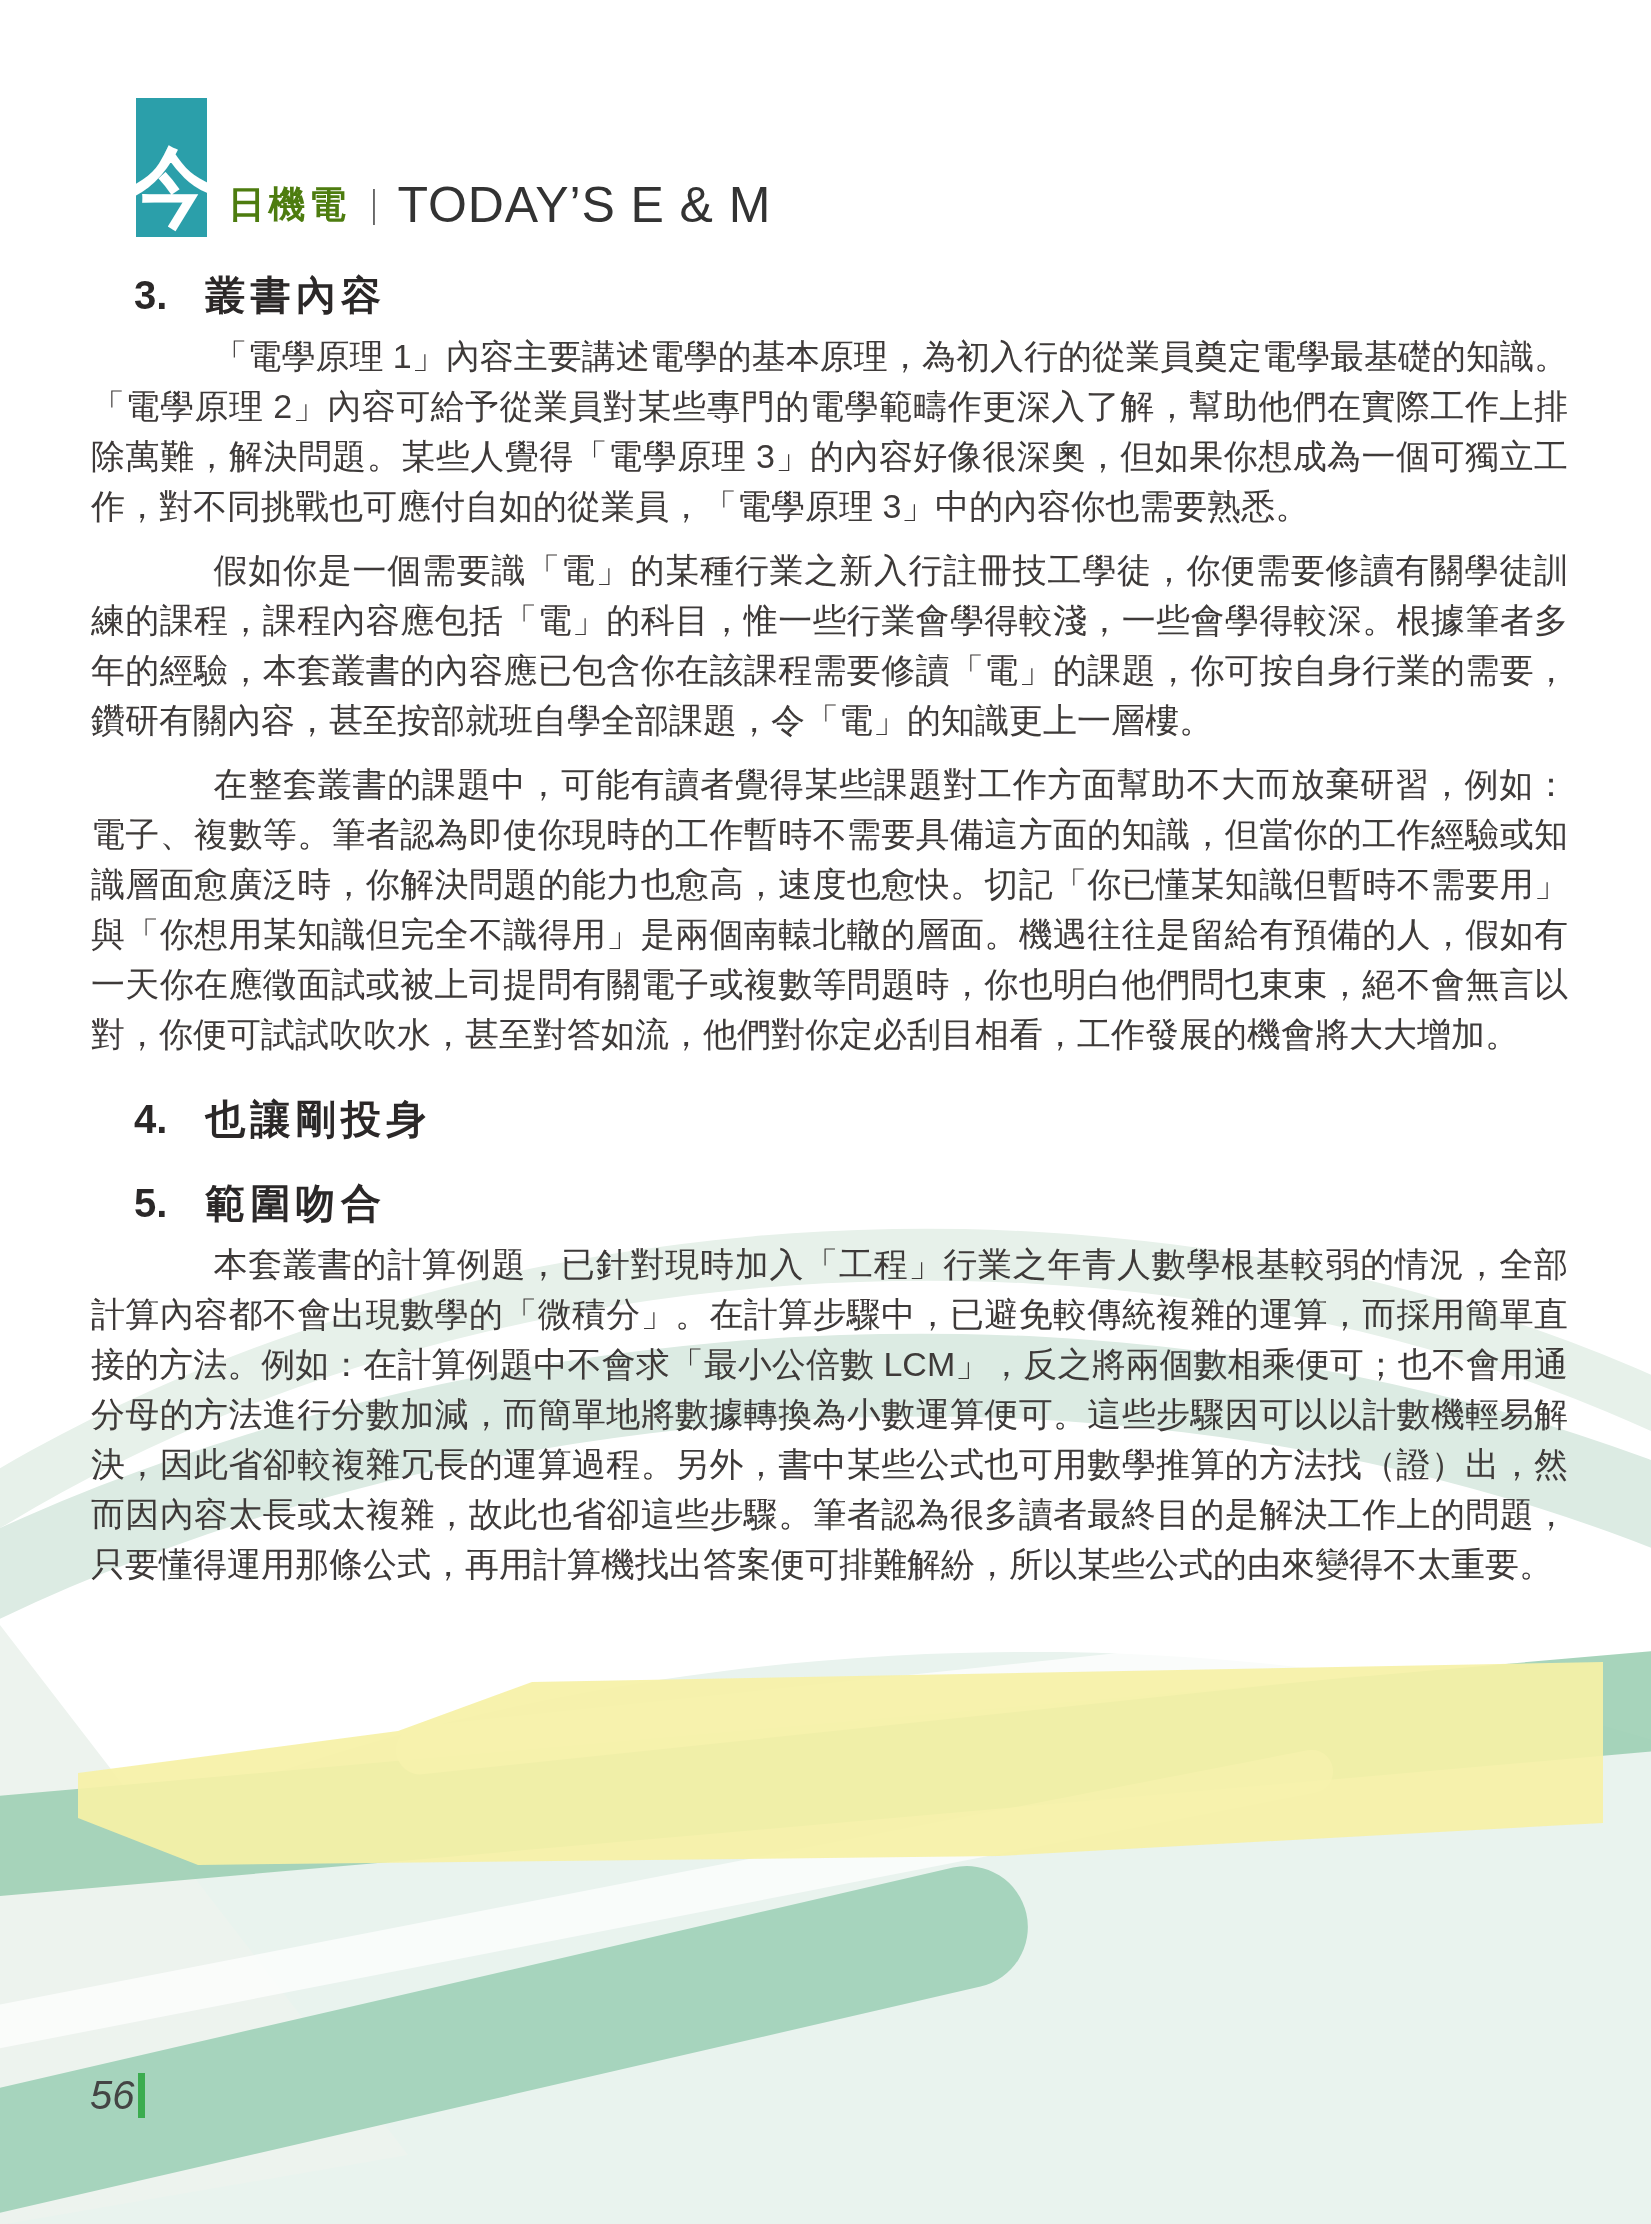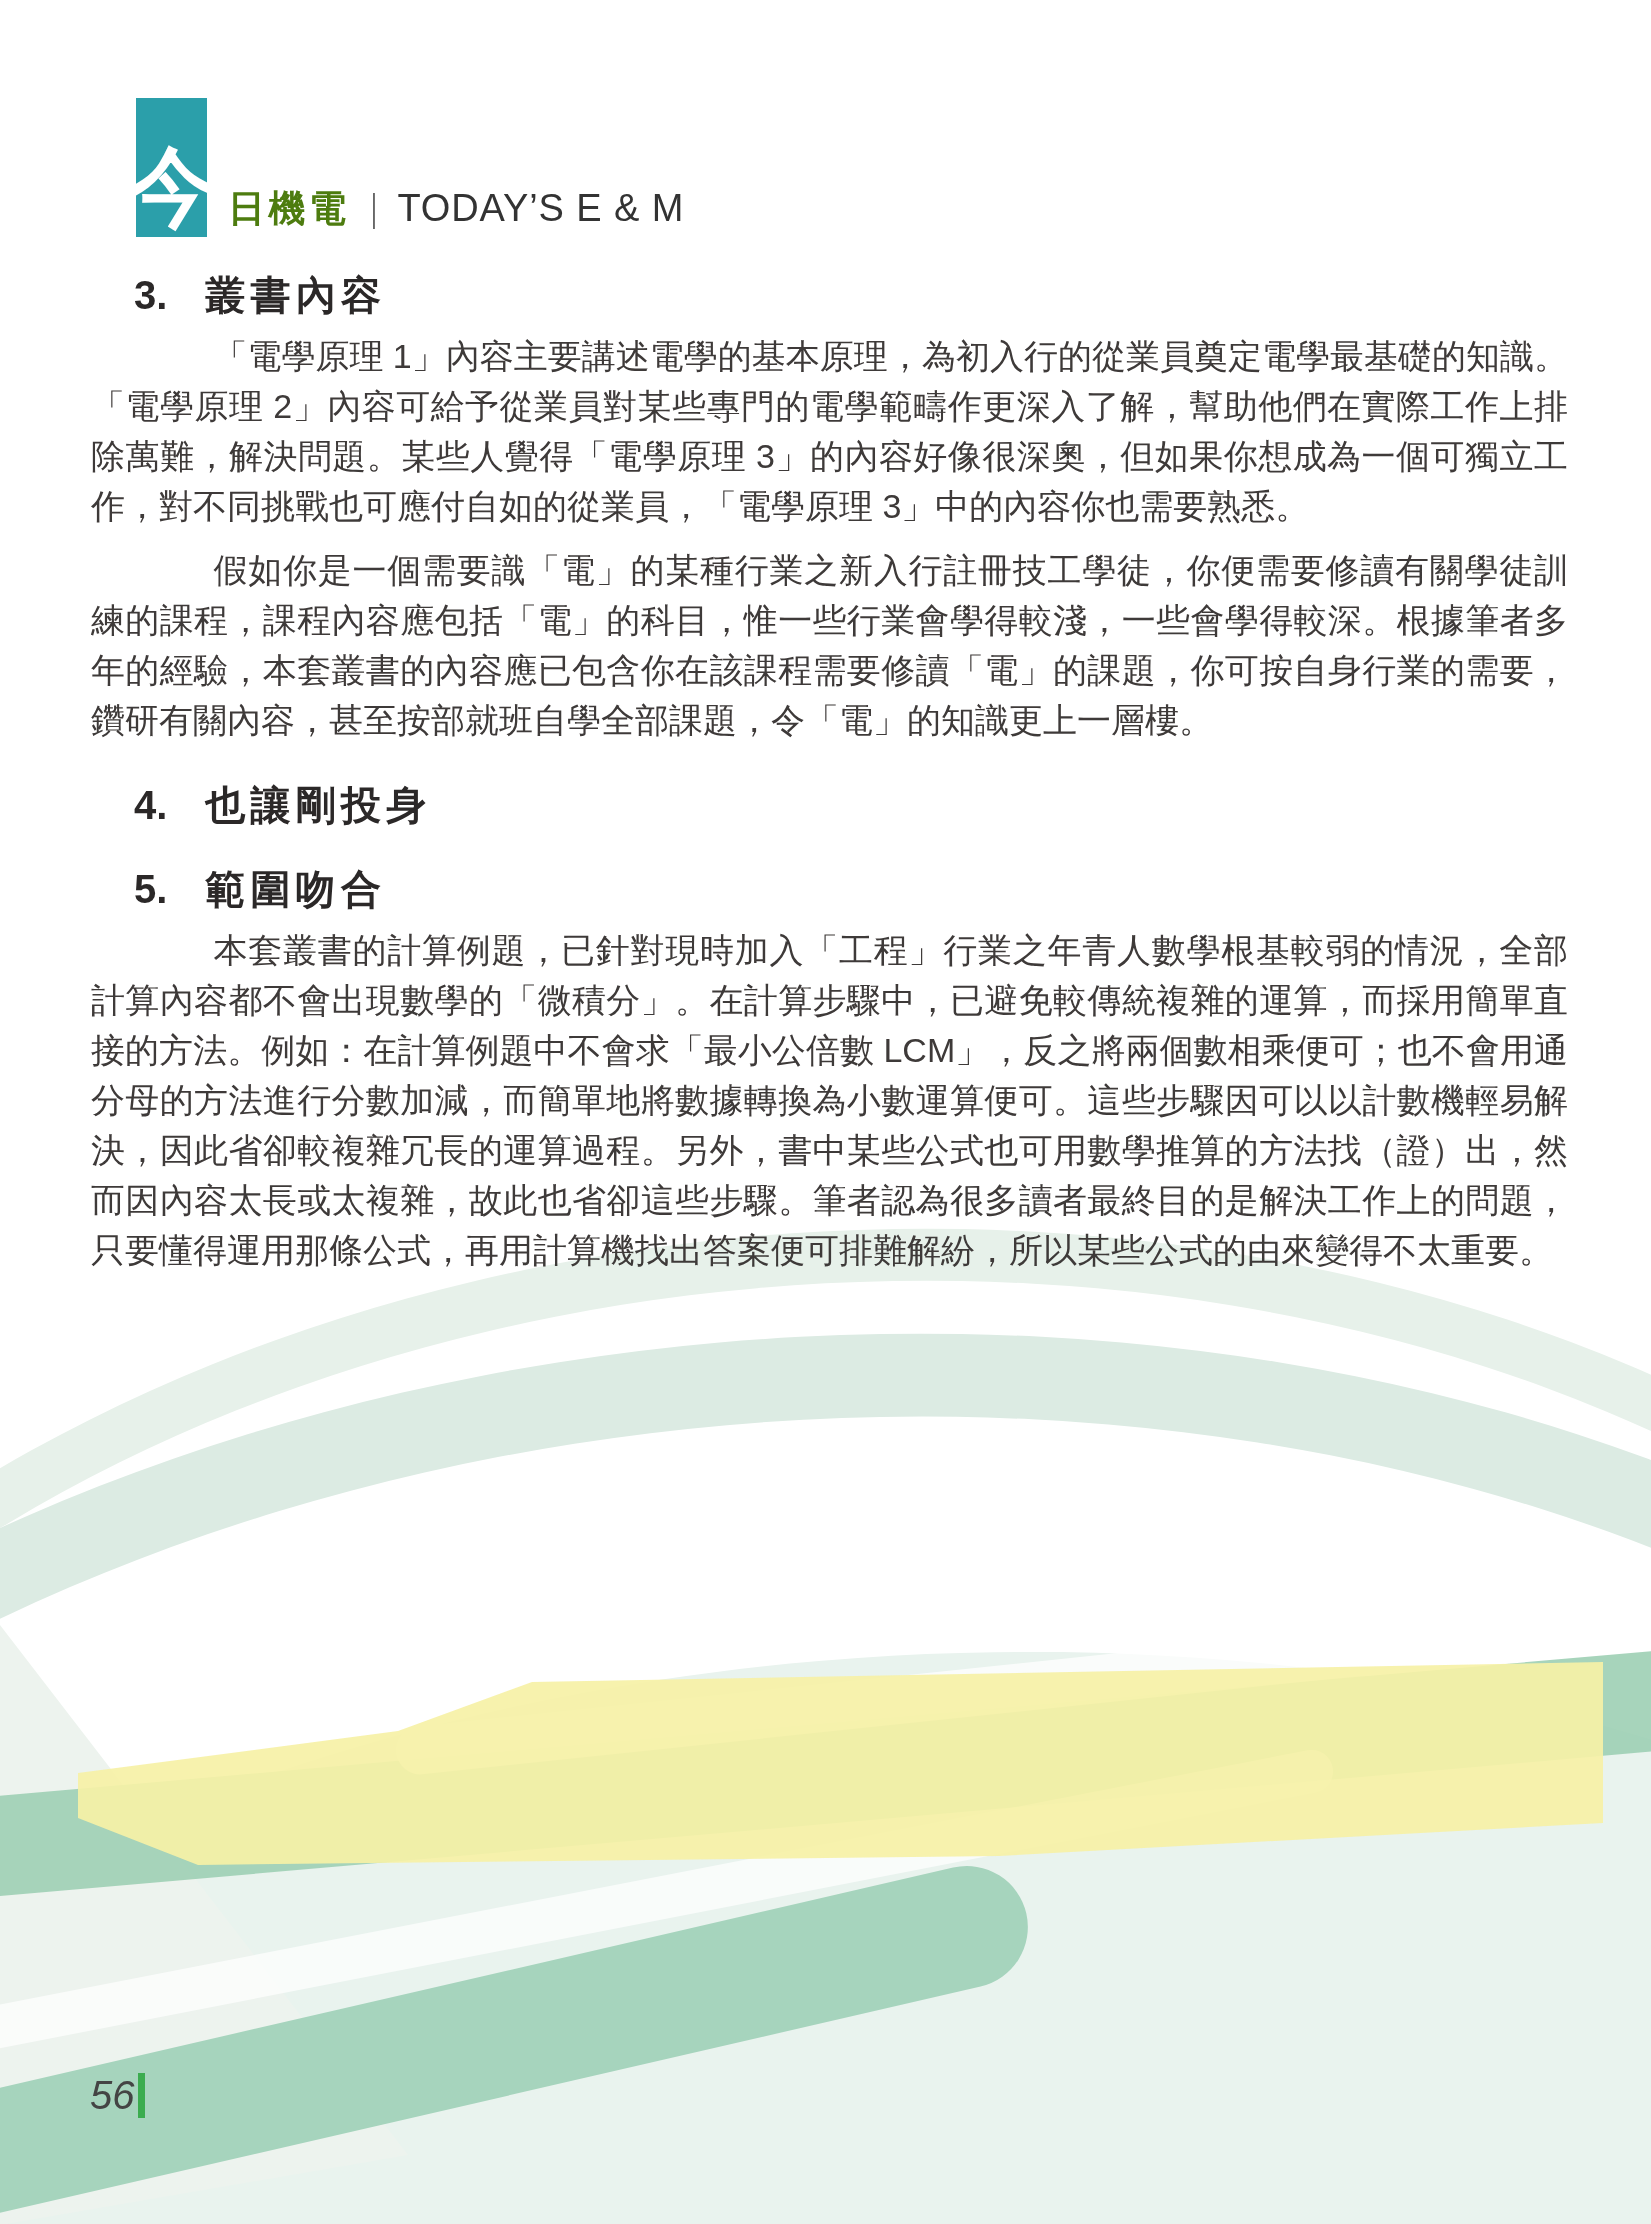--- a/index.html
+++ b/index.html
@@ -28,7 +28,7 @@
   .brand{display:flex;align-items:center;gap:19px;padding-bottom:3.5px;}
   .brand-cjk{font-size:37px;font-weight:bold;color:#4d7c0f;letter-spacing:3.5px;}
   .brand-sep{font-size:38px;color:#555555;font-weight:normal;transform:scaleX(.55);}
-  .brand-en{font-size:38px;color:#333333;letter-spacing:0.9px;}
+  .brand-en{font-size:50px;color:#333333;letter-spacing:0.9px;}
   
   .body-text{position:absolute;left:91px;top:272px;width:1477px;z-index:2;}
   .sec-h{display:flex;gap:38px;font-size:40px;line-height:47px;font-weight:bold;color:#2b2828;margin:0 0 12px 43px;}

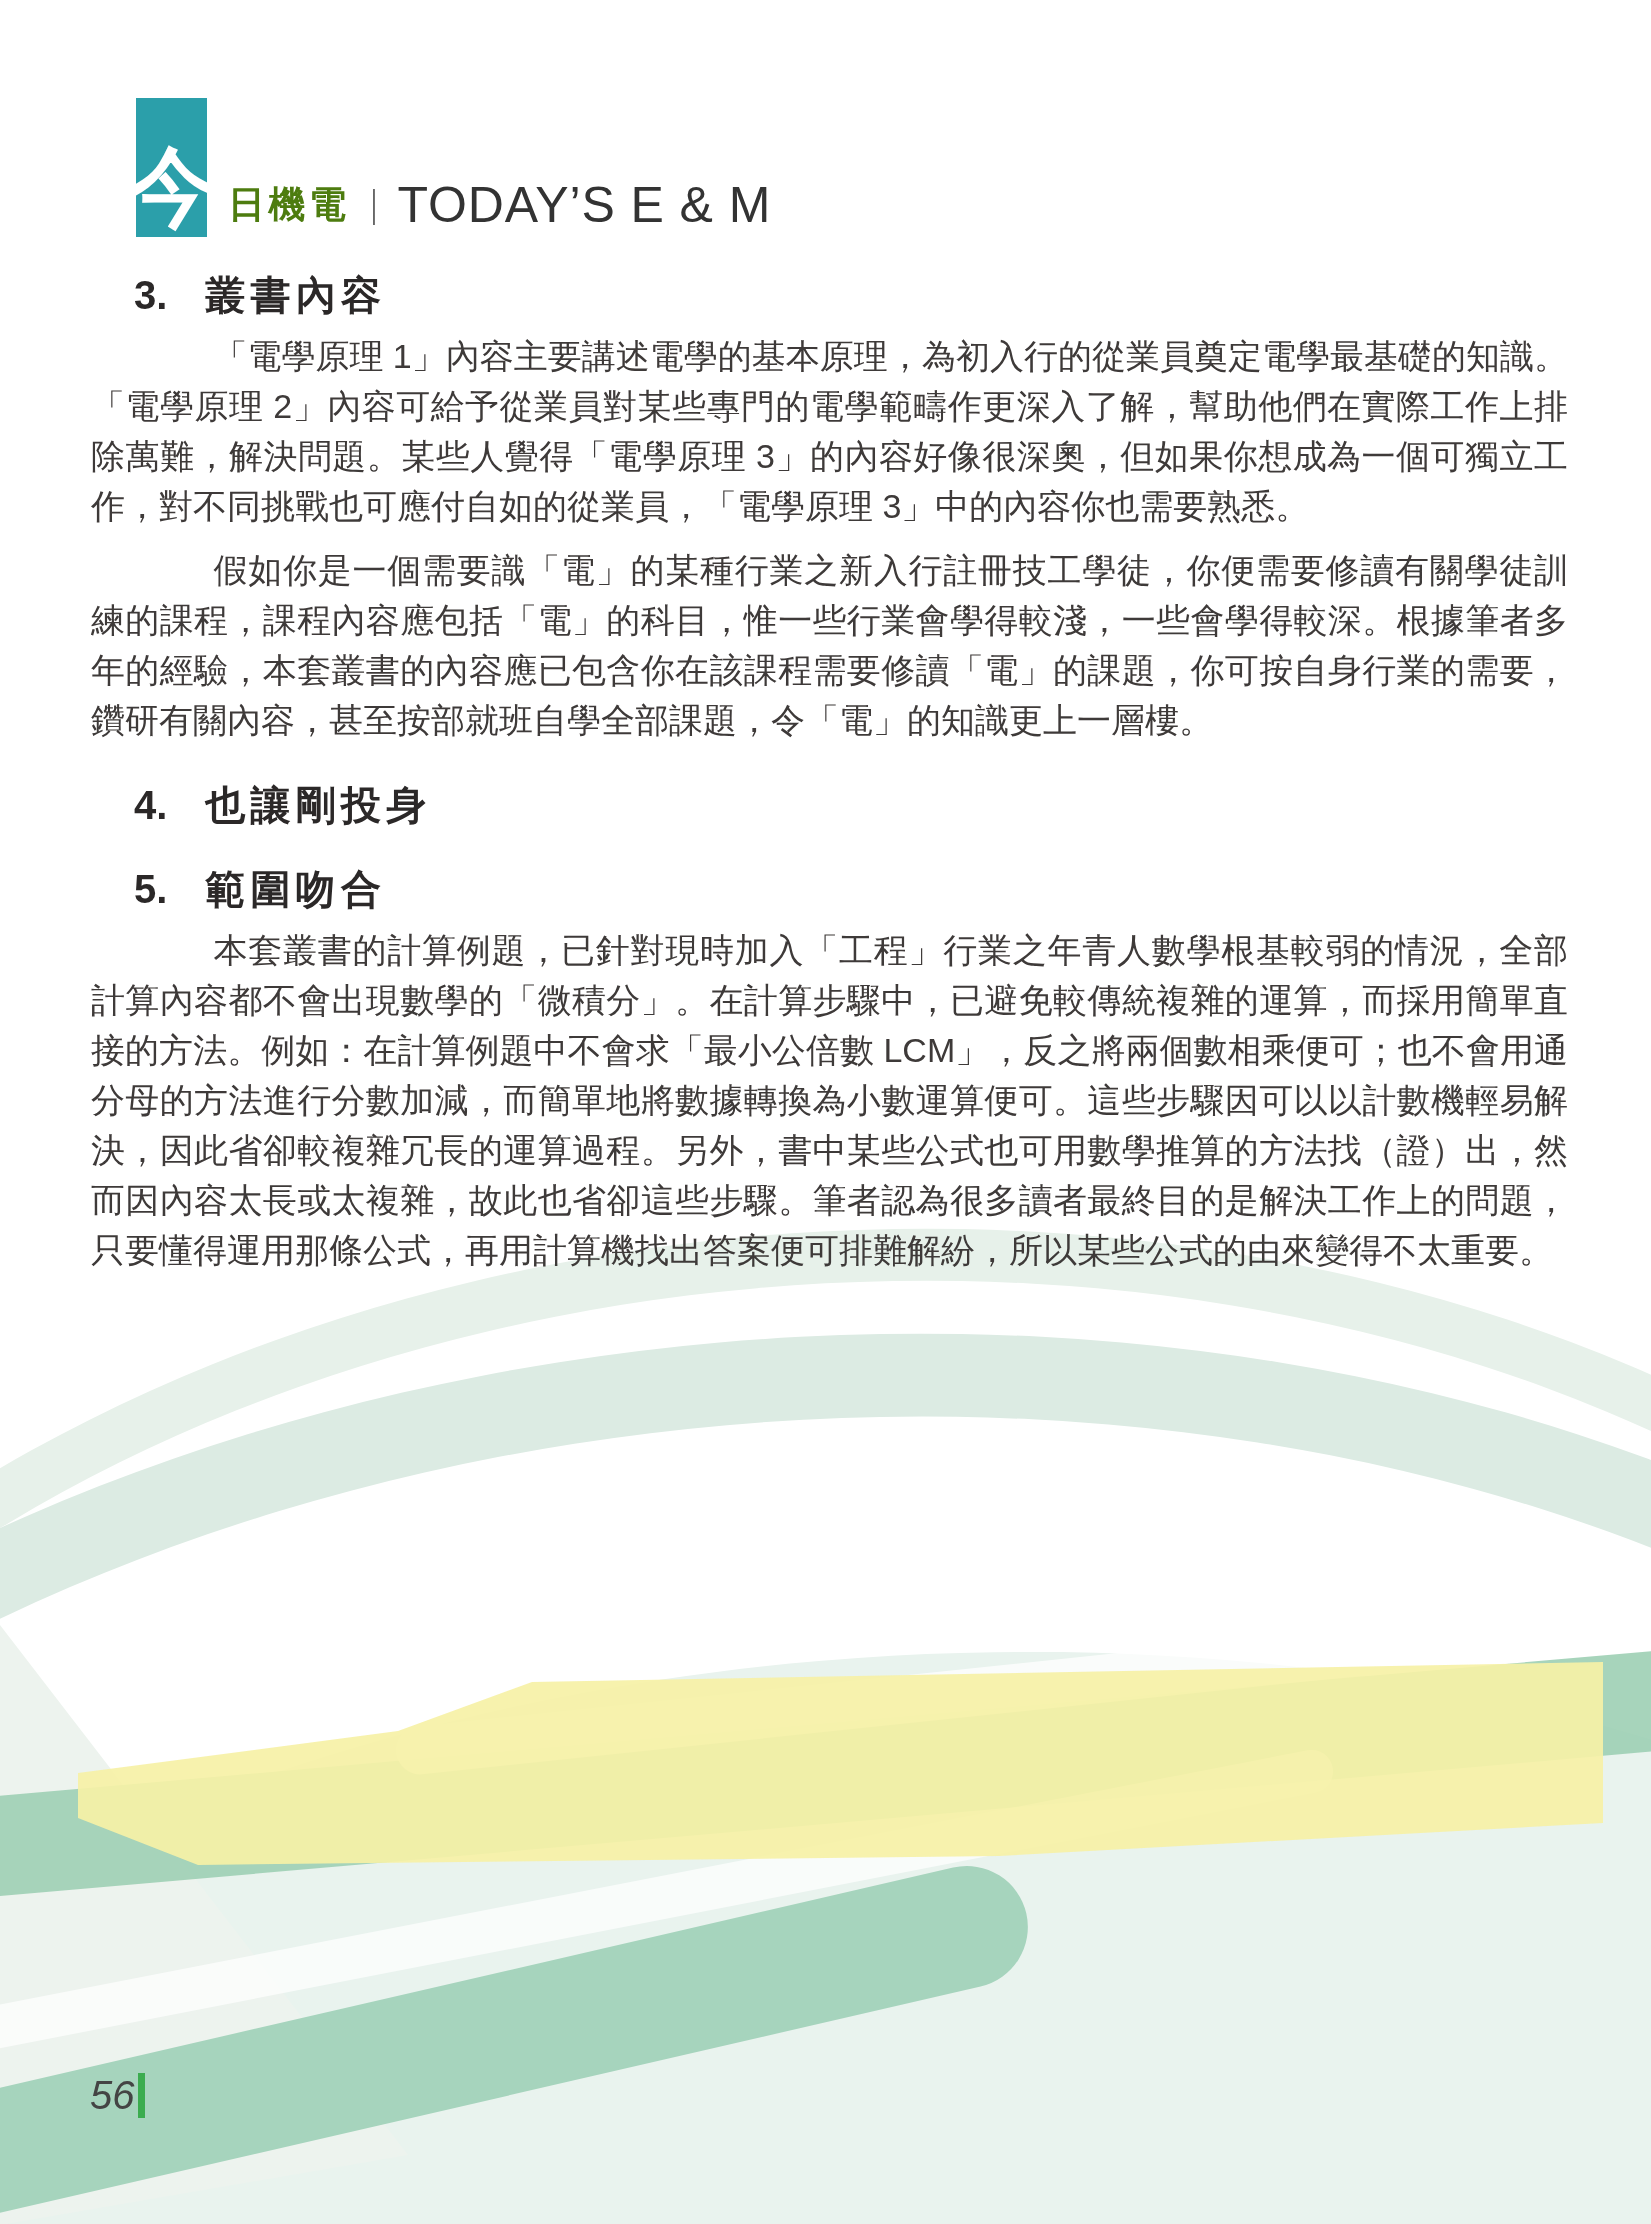--- a/index.html
+++ b/index.html
@@ -76,6 +76,7 @@
     </div>
     <p class="para">「電學原理 1」內容主要講述電學的基本原理，為初入行的從業員奠定電學最基礎的知識。「電學原理 2」內容可給予從業員對某些專門的電學範疇作更深入了解，幫助他們在實際工作上排除萬難，解決問題。某些人覺得「電學原理 3」的內容好像很深奧，但如果你想成為一個可獨立工作，對不同挑戰也可應付自如的從業員，「電學原理 3」中的內容你也需要熟悉。</p>
     <p class="para">假如你是一個需要識「電」的某種行業之新入行註冊技工學徒，你便需要修讀有關學徒訓練的課程，課程內容應包括「電」的科目，惟一些行業會學得較淺，一些會學得較深。根據筆者多年的經驗，本套叢書的內容應已包含你在該課程需要修讀「電」的課題，你可按自身行業的需要，鑽研有關內容，甚至按部就班自學全部課題，令「電」的知識更上一層樓。</p>
+    <p class="para">在整套叢書的課題中，可能有讀者覺得某些課題對工作方面幫助不大而放棄研習，例如：電子、複數等。筆者認為即使你現時的工作暫時不需要具備這方面的知識，但當你的工作經驗或知識層面愈廣泛時，你解決問題的能力也愈高，速度也愈快。切記「你已懂某知識但暫時不需要用」與「你想用某知識但完全不識得用」是兩個南轅北轍的層面。機遇往往是留給有預備的人，假如有一天你在應徵面試或被上司提問有關電子或複數等問題時，你也明白他們問乜東東，絕不會無言以對，你便可試試吹吹水，甚至對答如流，他們對你定必刮目相看，工作發展的機會將大大增加。</p>
 
     <div class="sec-h later">
       <span class="sec-num">4.</span>

